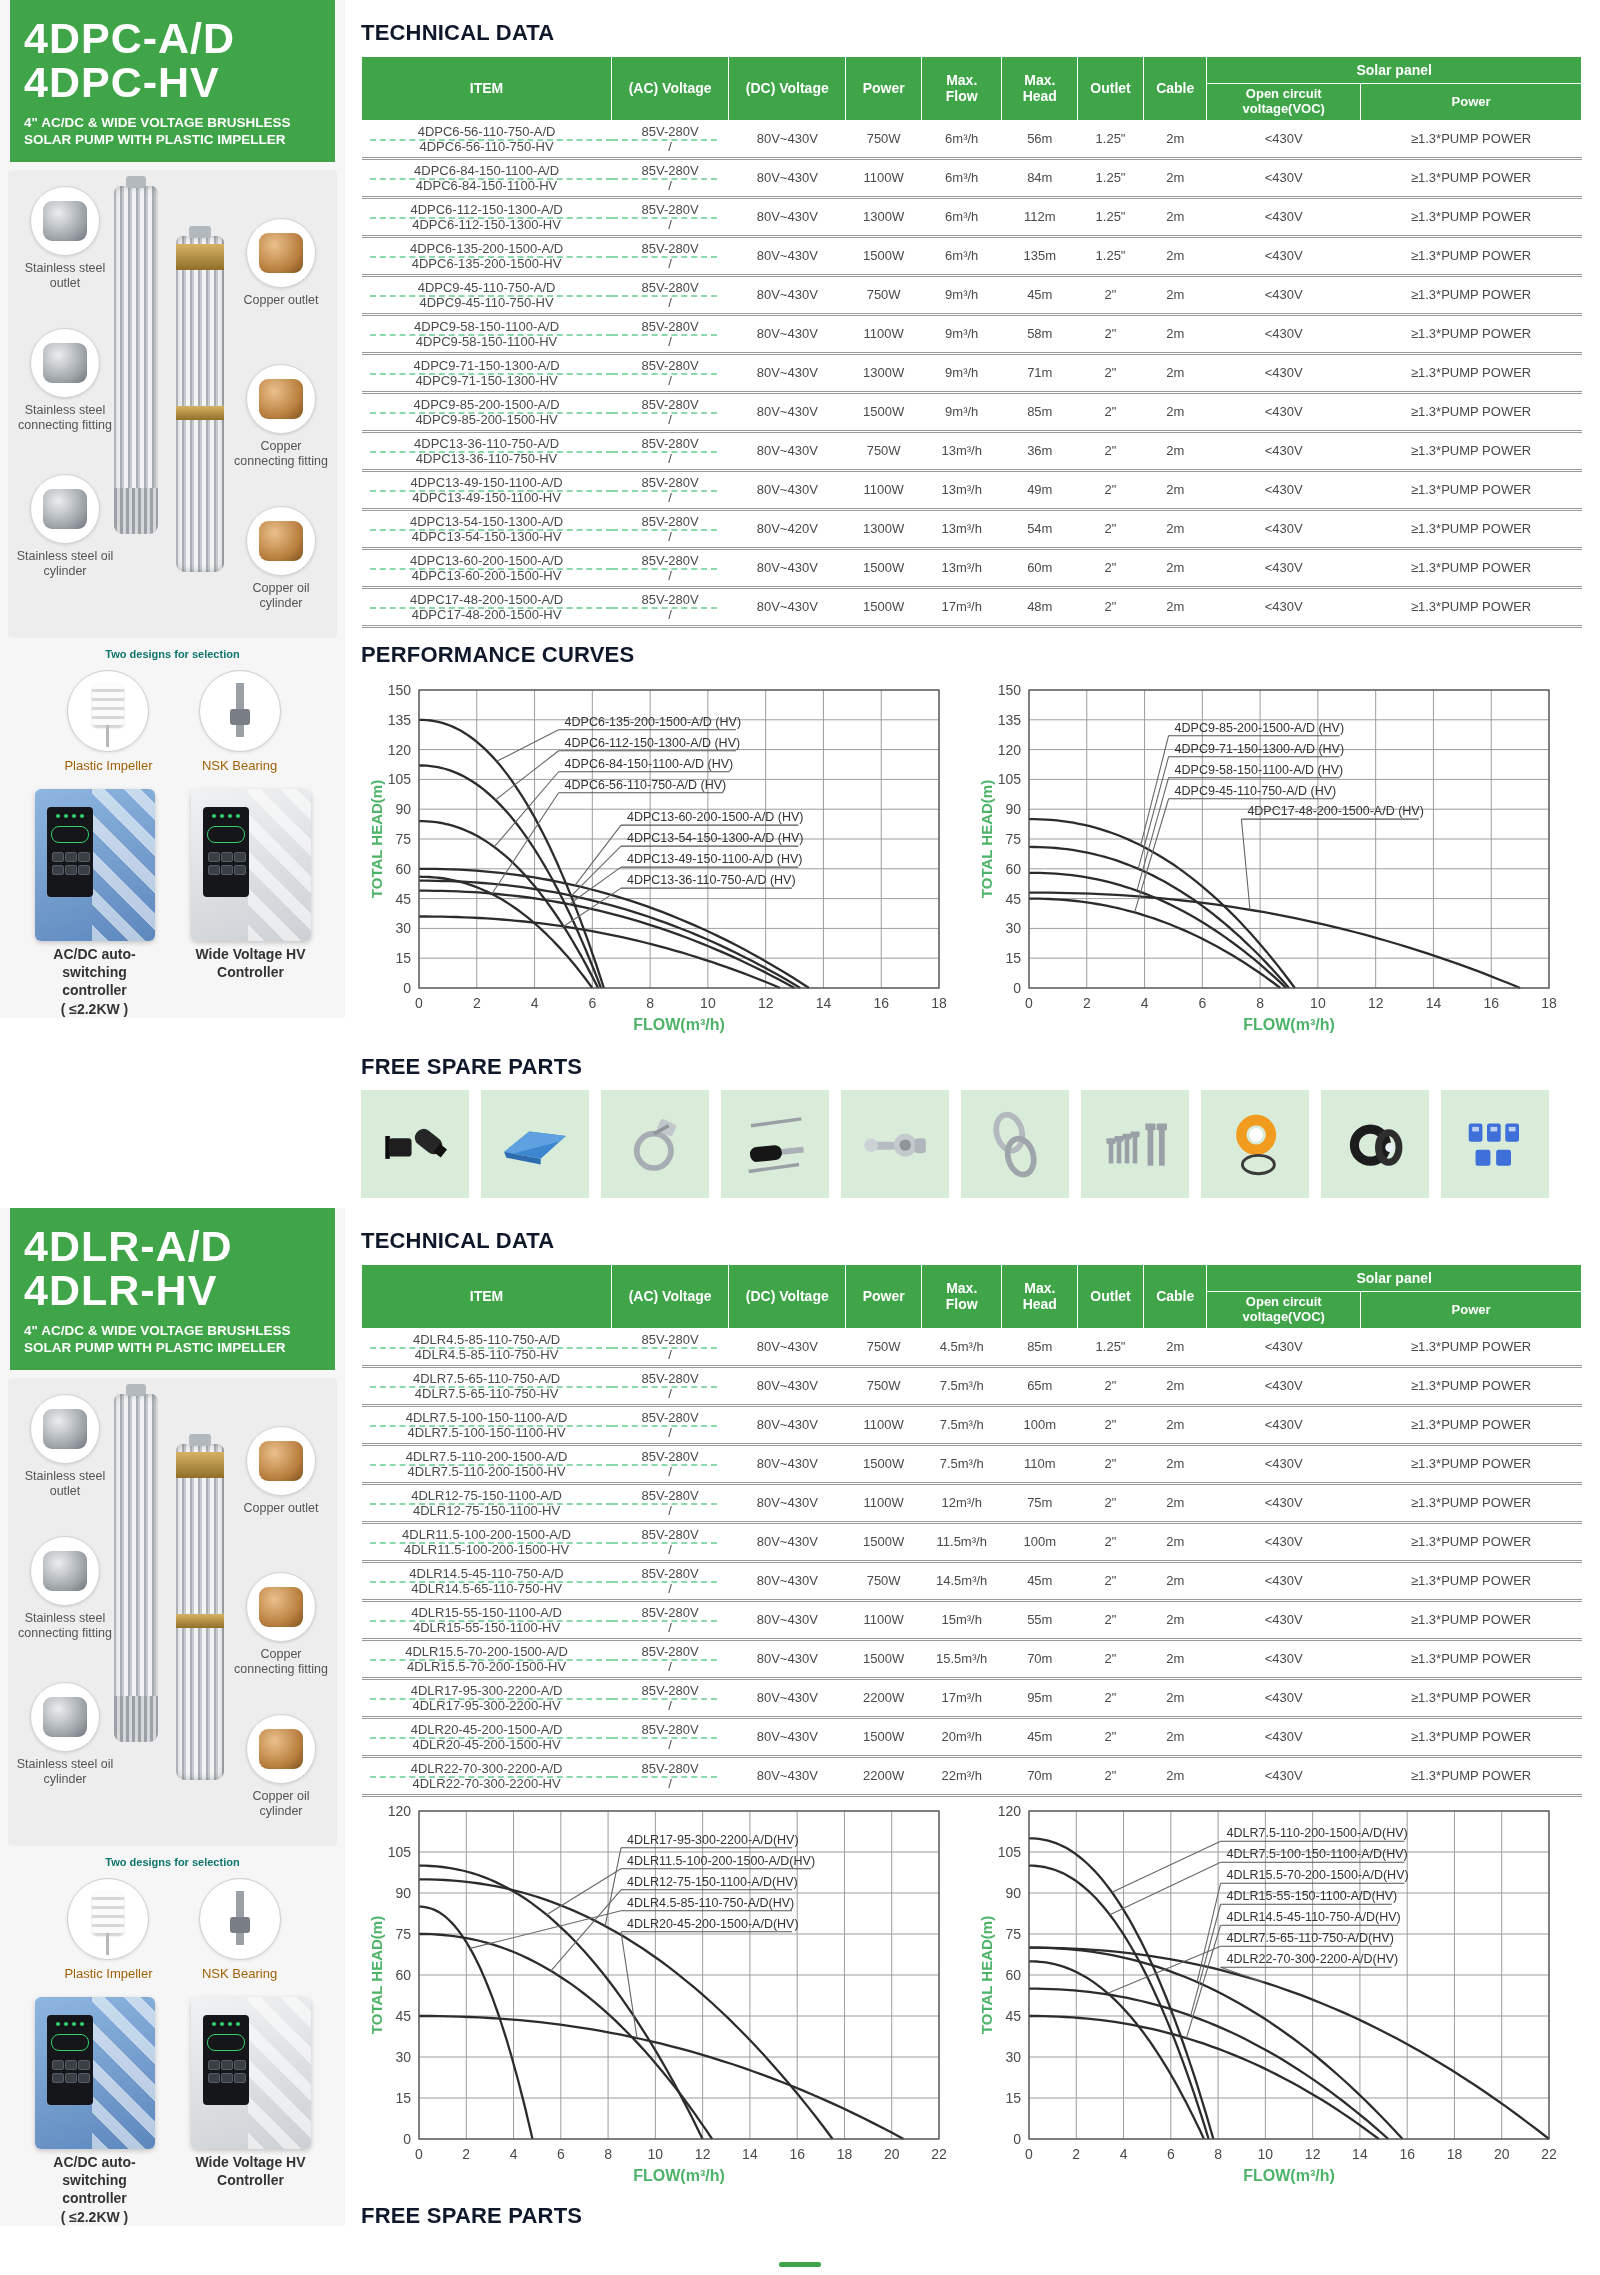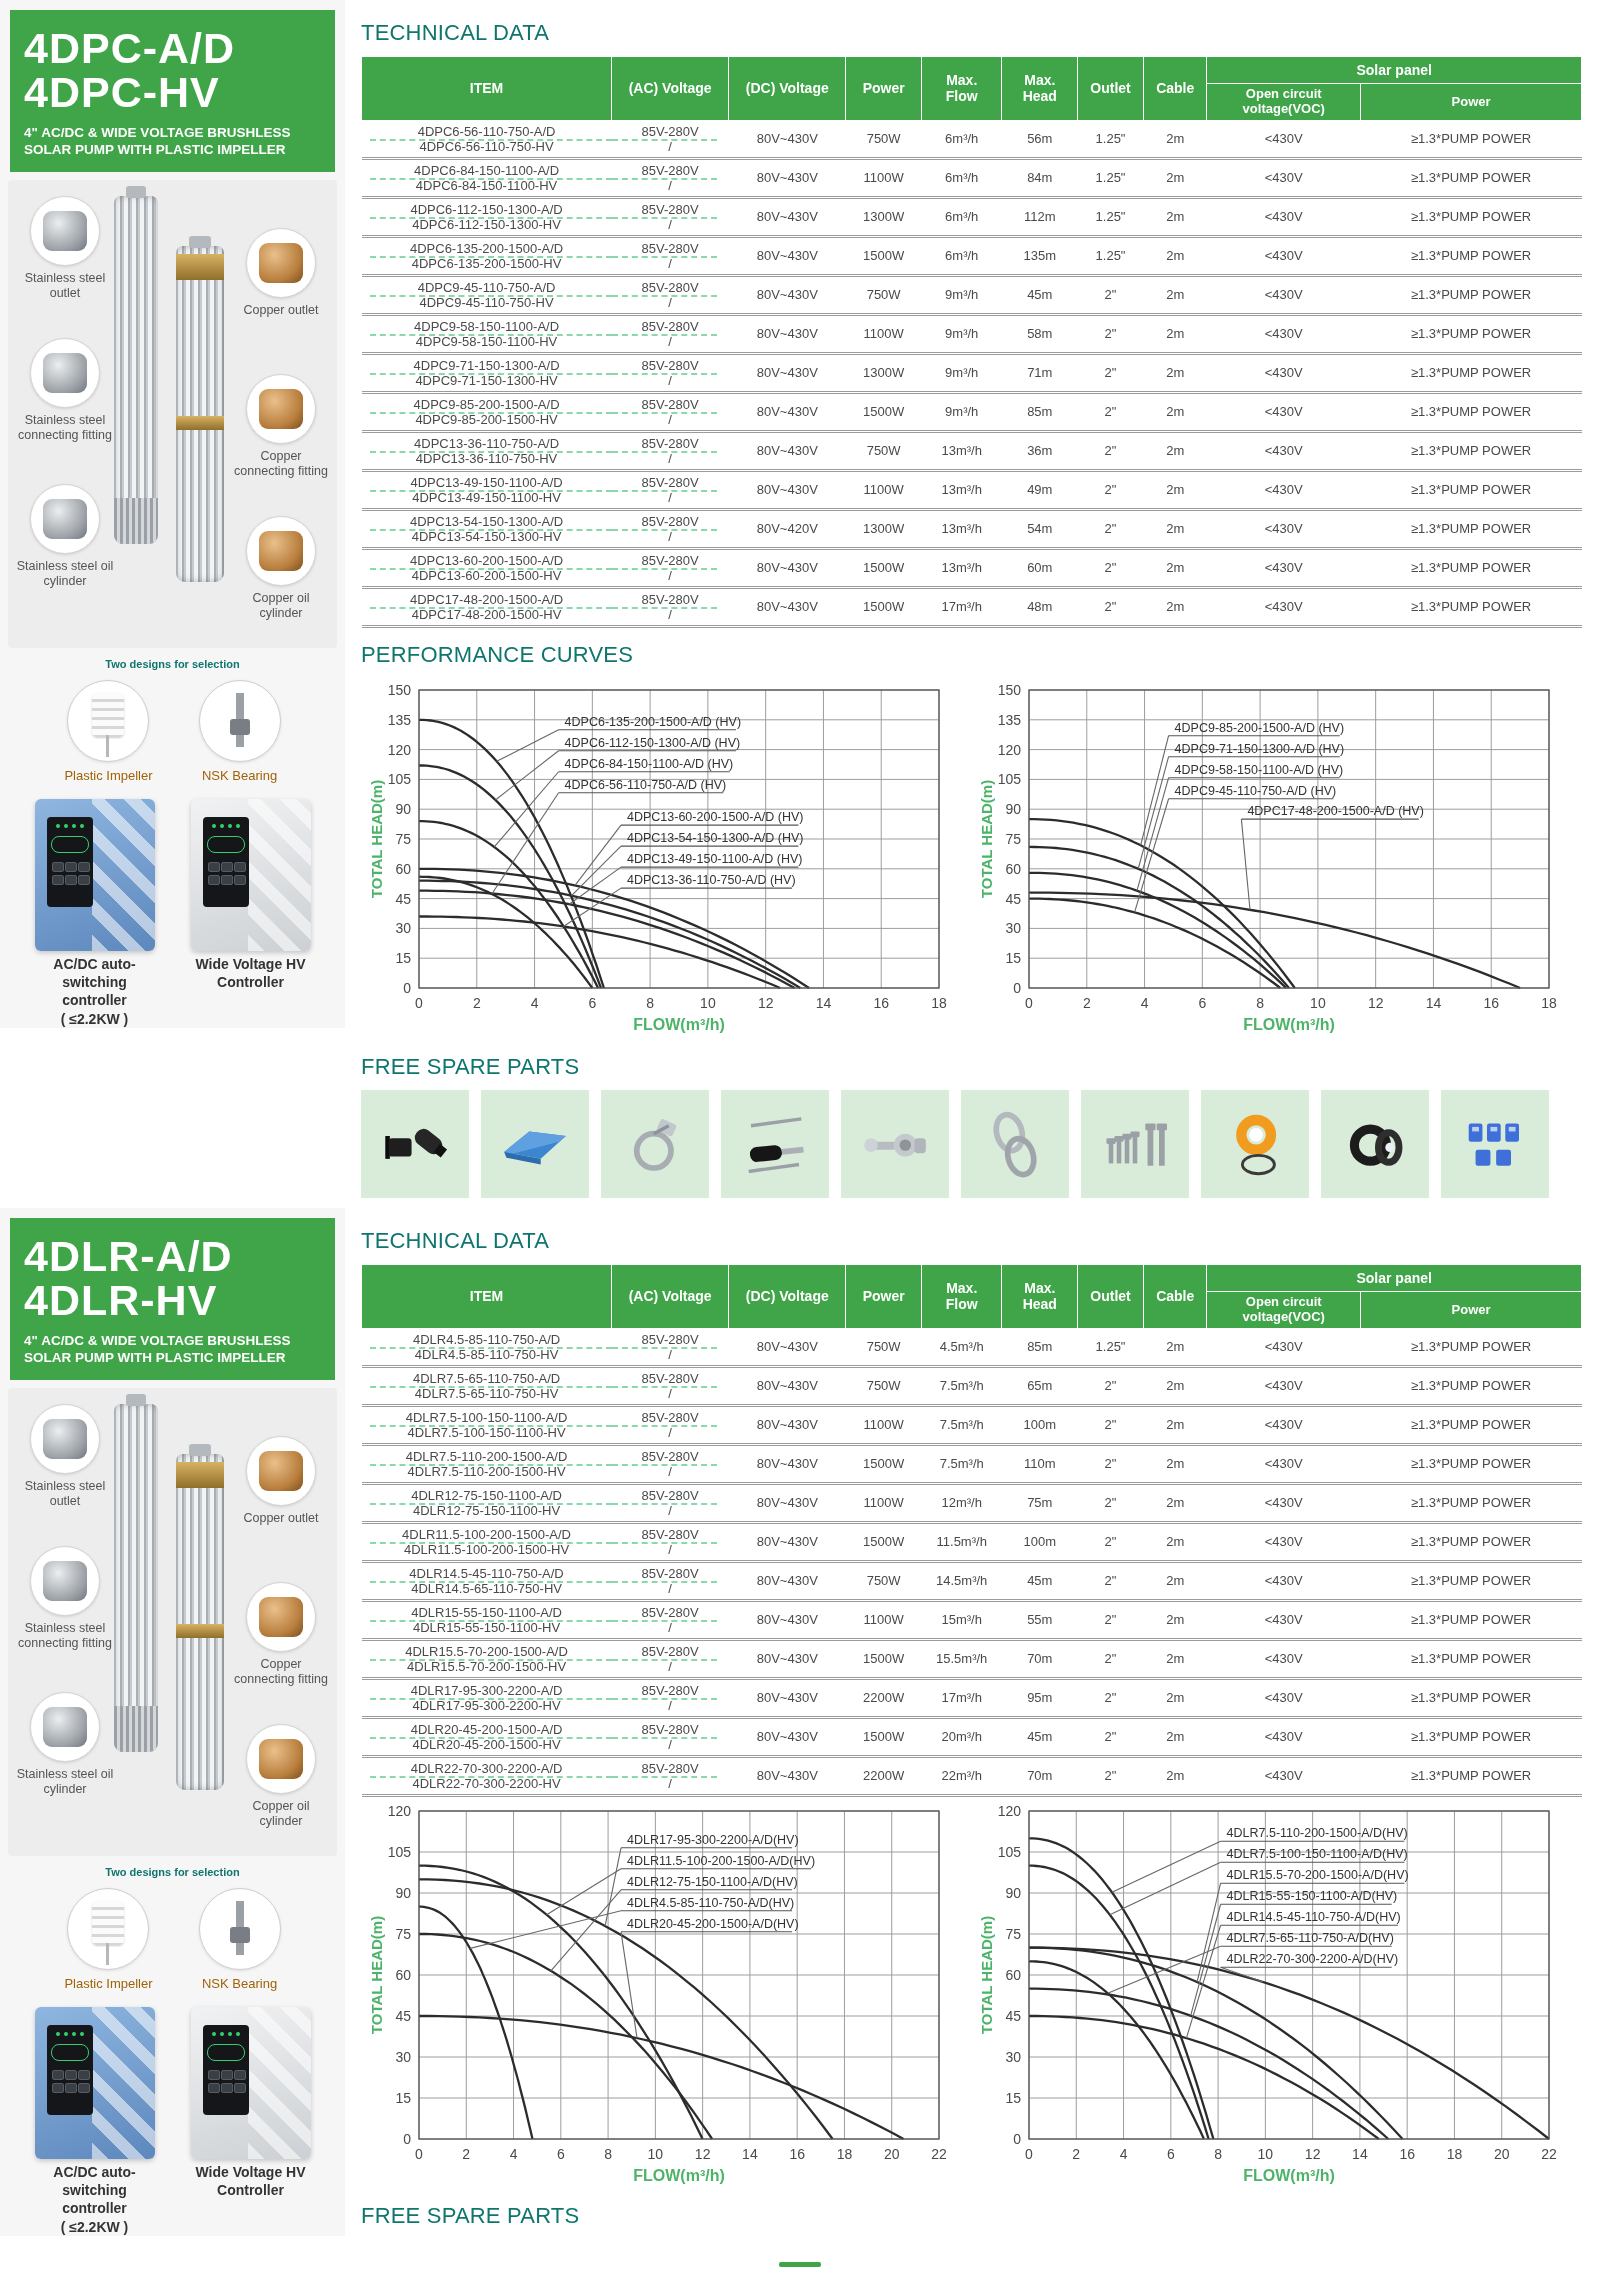--- a/index.html
+++ b/index.html
@@ -10,7 +10,7 @@
   .section{display:flex;align-items:flex-start;}
 
   
-  .sidebar{width:345px;flex:0 0 345px;background:#f6f6f6;box-sizing:border-box;padding-top:10px;}
+  .sidebar{width:345px;flex:0 0 345px;background:#f6f6f6;box-sizing:border-box;}
   .green-box{margin:0 10px;background:#3fa548;color:#fff;padding:16px 14px 14px;box-sizing:border-box;}
   .gb-title{font-size:43px;font-weight:bold;line-height:1.03;letter-spacing:1px;}
   .gb-sub{margin-top:9px;font-size:13.5px;font-weight:bold;line-height:1.28;}

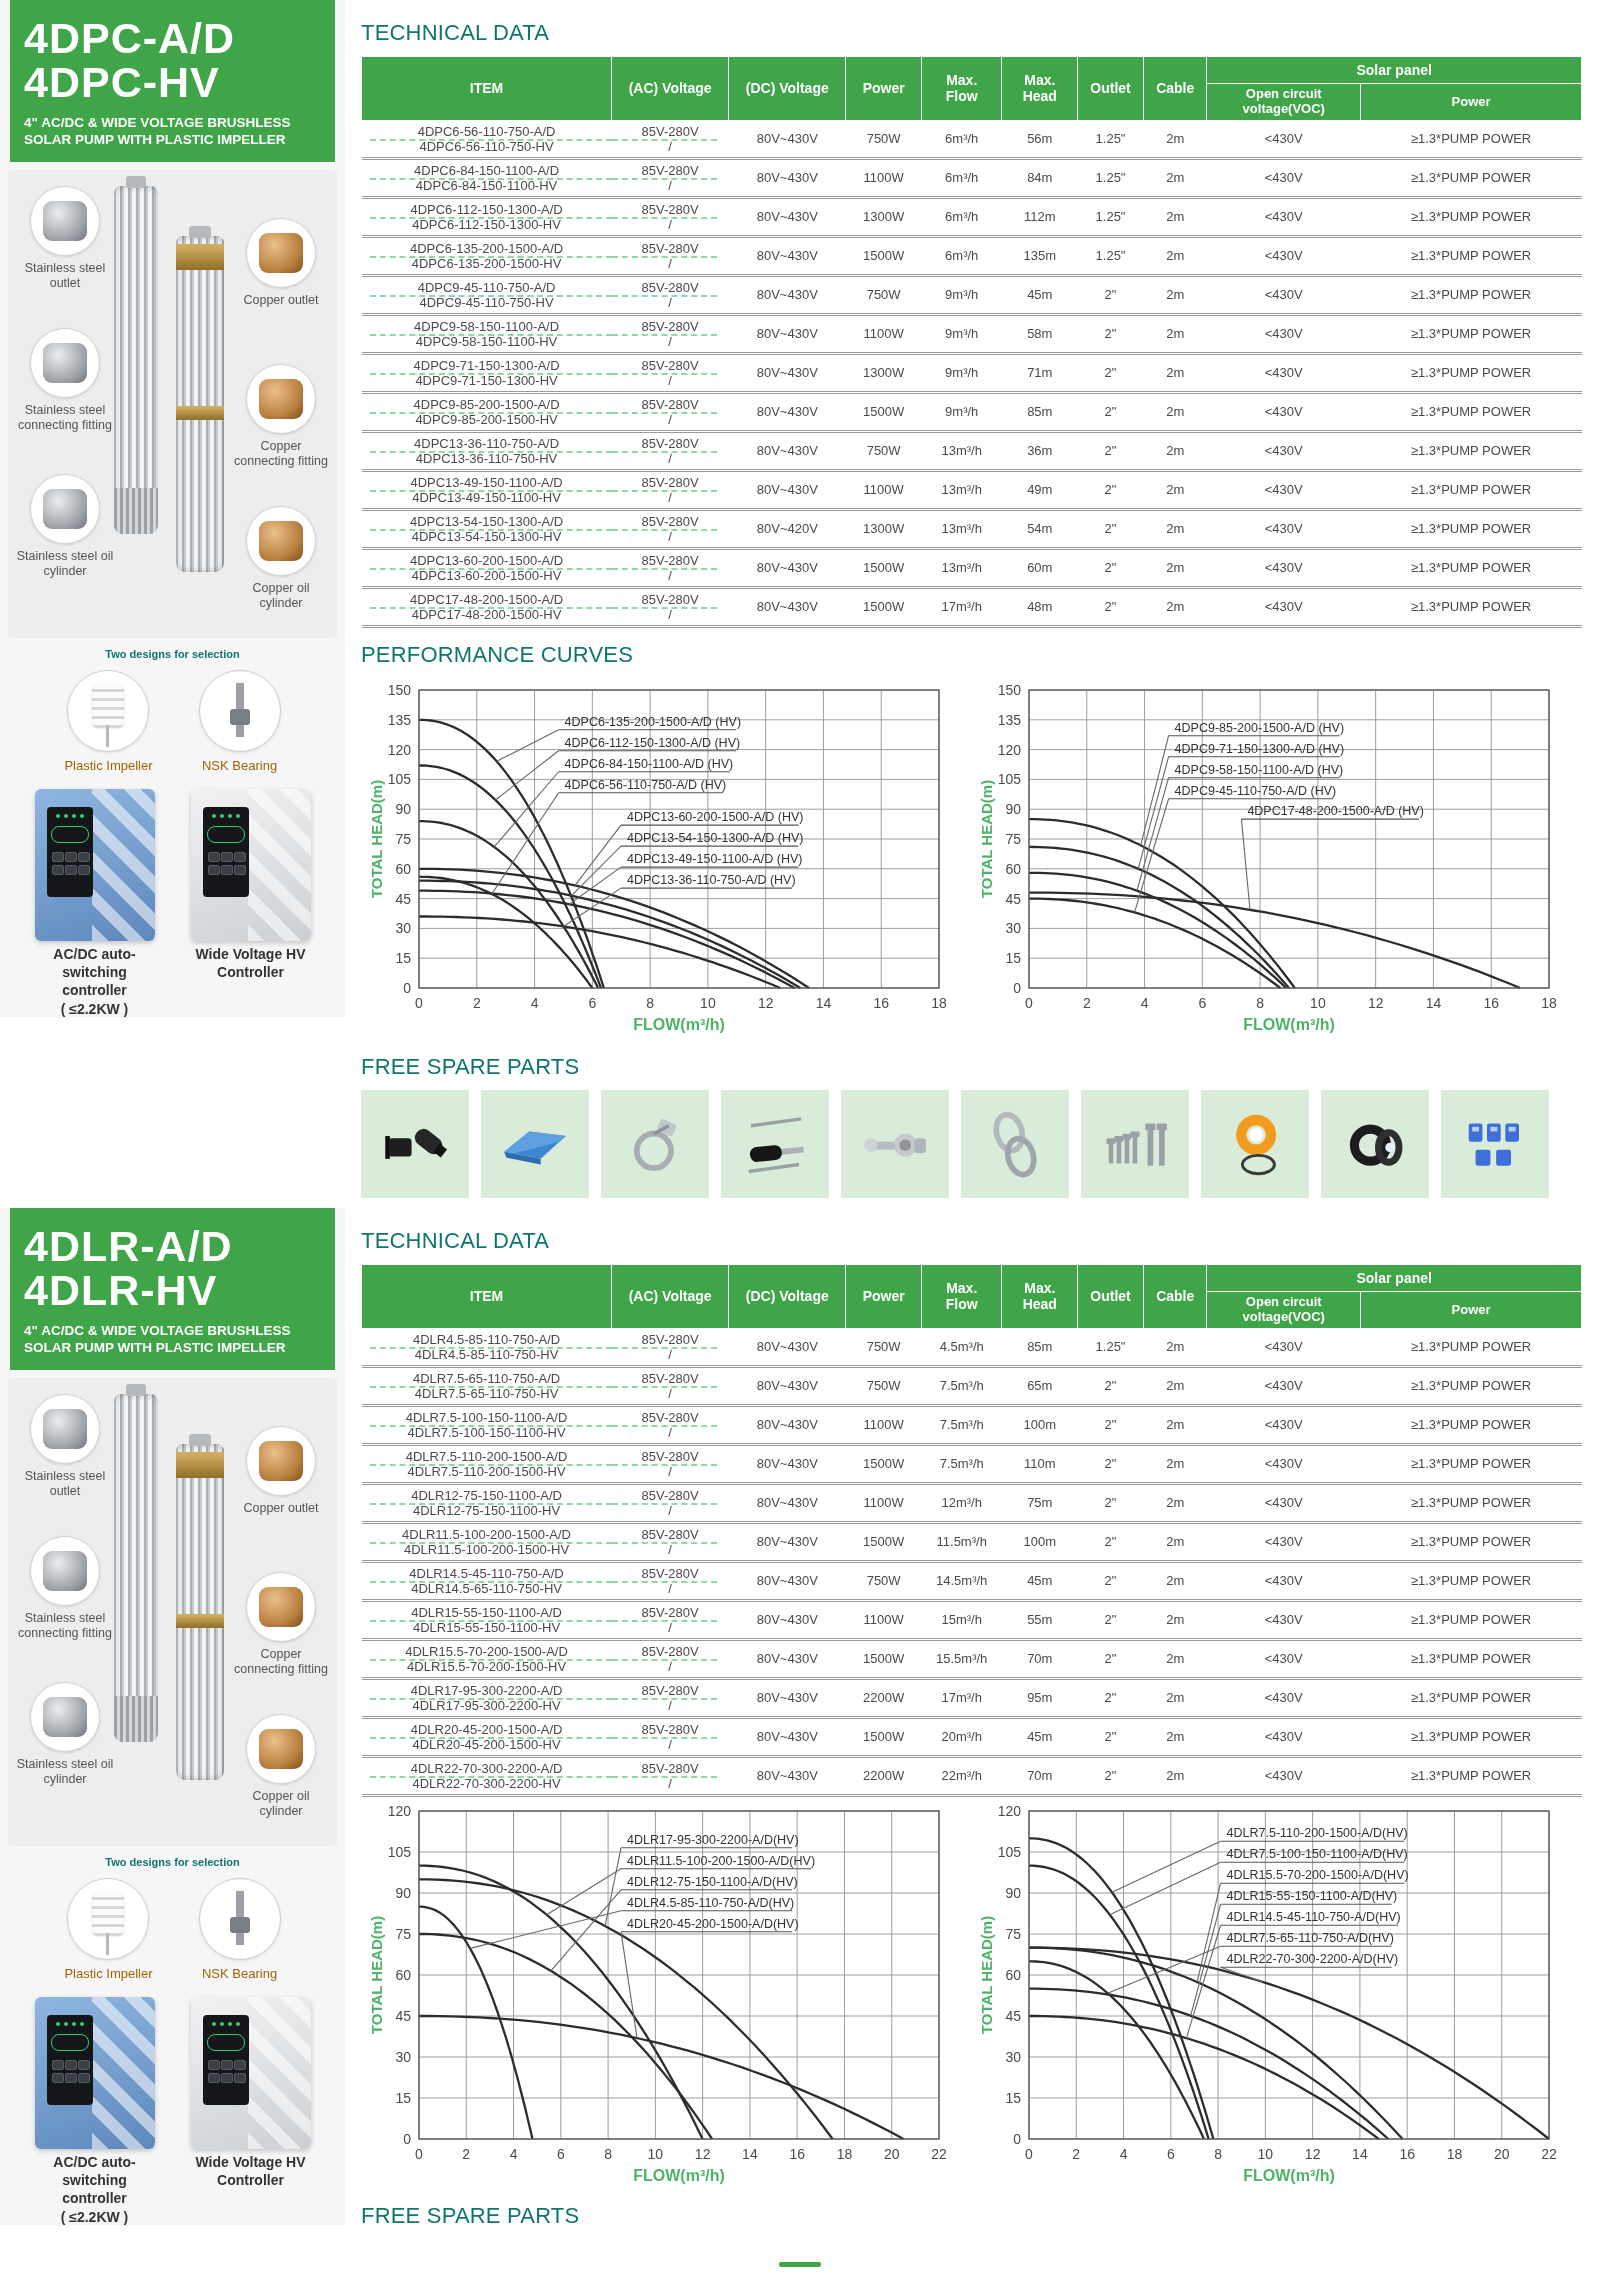--- a/index.html
+++ b/index.html
@@ -66,7 +66,7 @@
 
   
   .content{flex:1;padding:16px 18px 0 16px;box-sizing:border-box;}
-  .h-block{font-size:22px;font-weight:400;color:#0f766e;letter-spacing:.2px;margin:4px 0 10px;}
+  .h-block{font-size:22px;font-weight:700;color:#0f172a;letter-spacing:.2px;margin:4px 0 10px;}
 
   table.tech{width:100%;border-collapse:collapse;table-layout:fixed;}
   table.tech thead th{background:#3fa548;color:#fff;font-size:14px;font-weight:bold;border:1px solid #fff;

